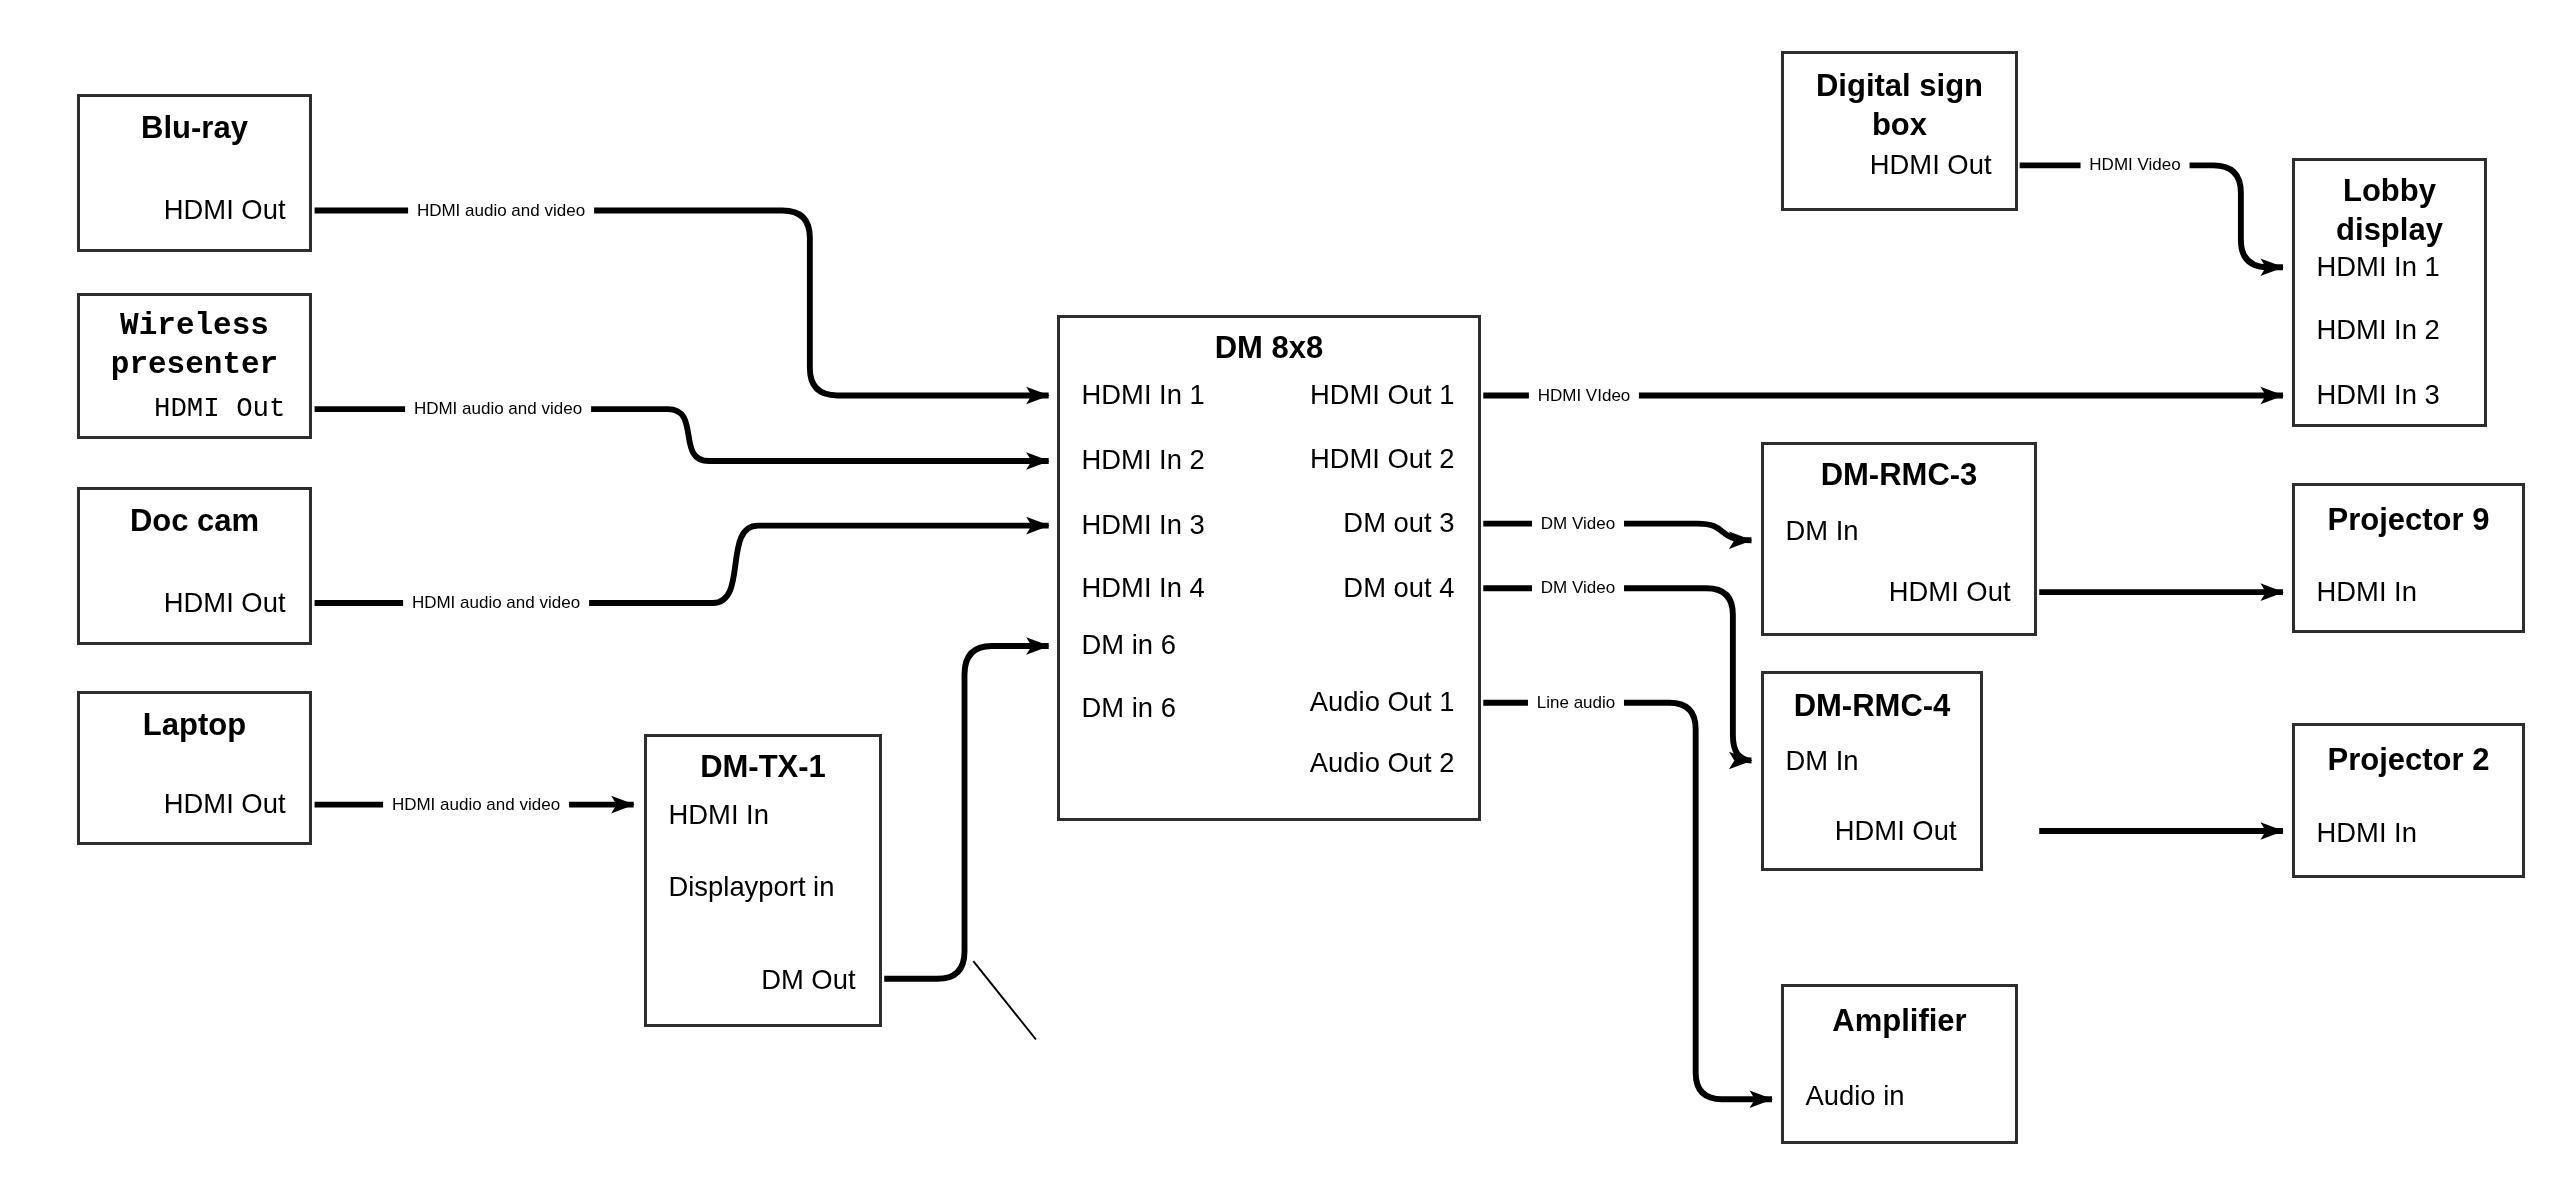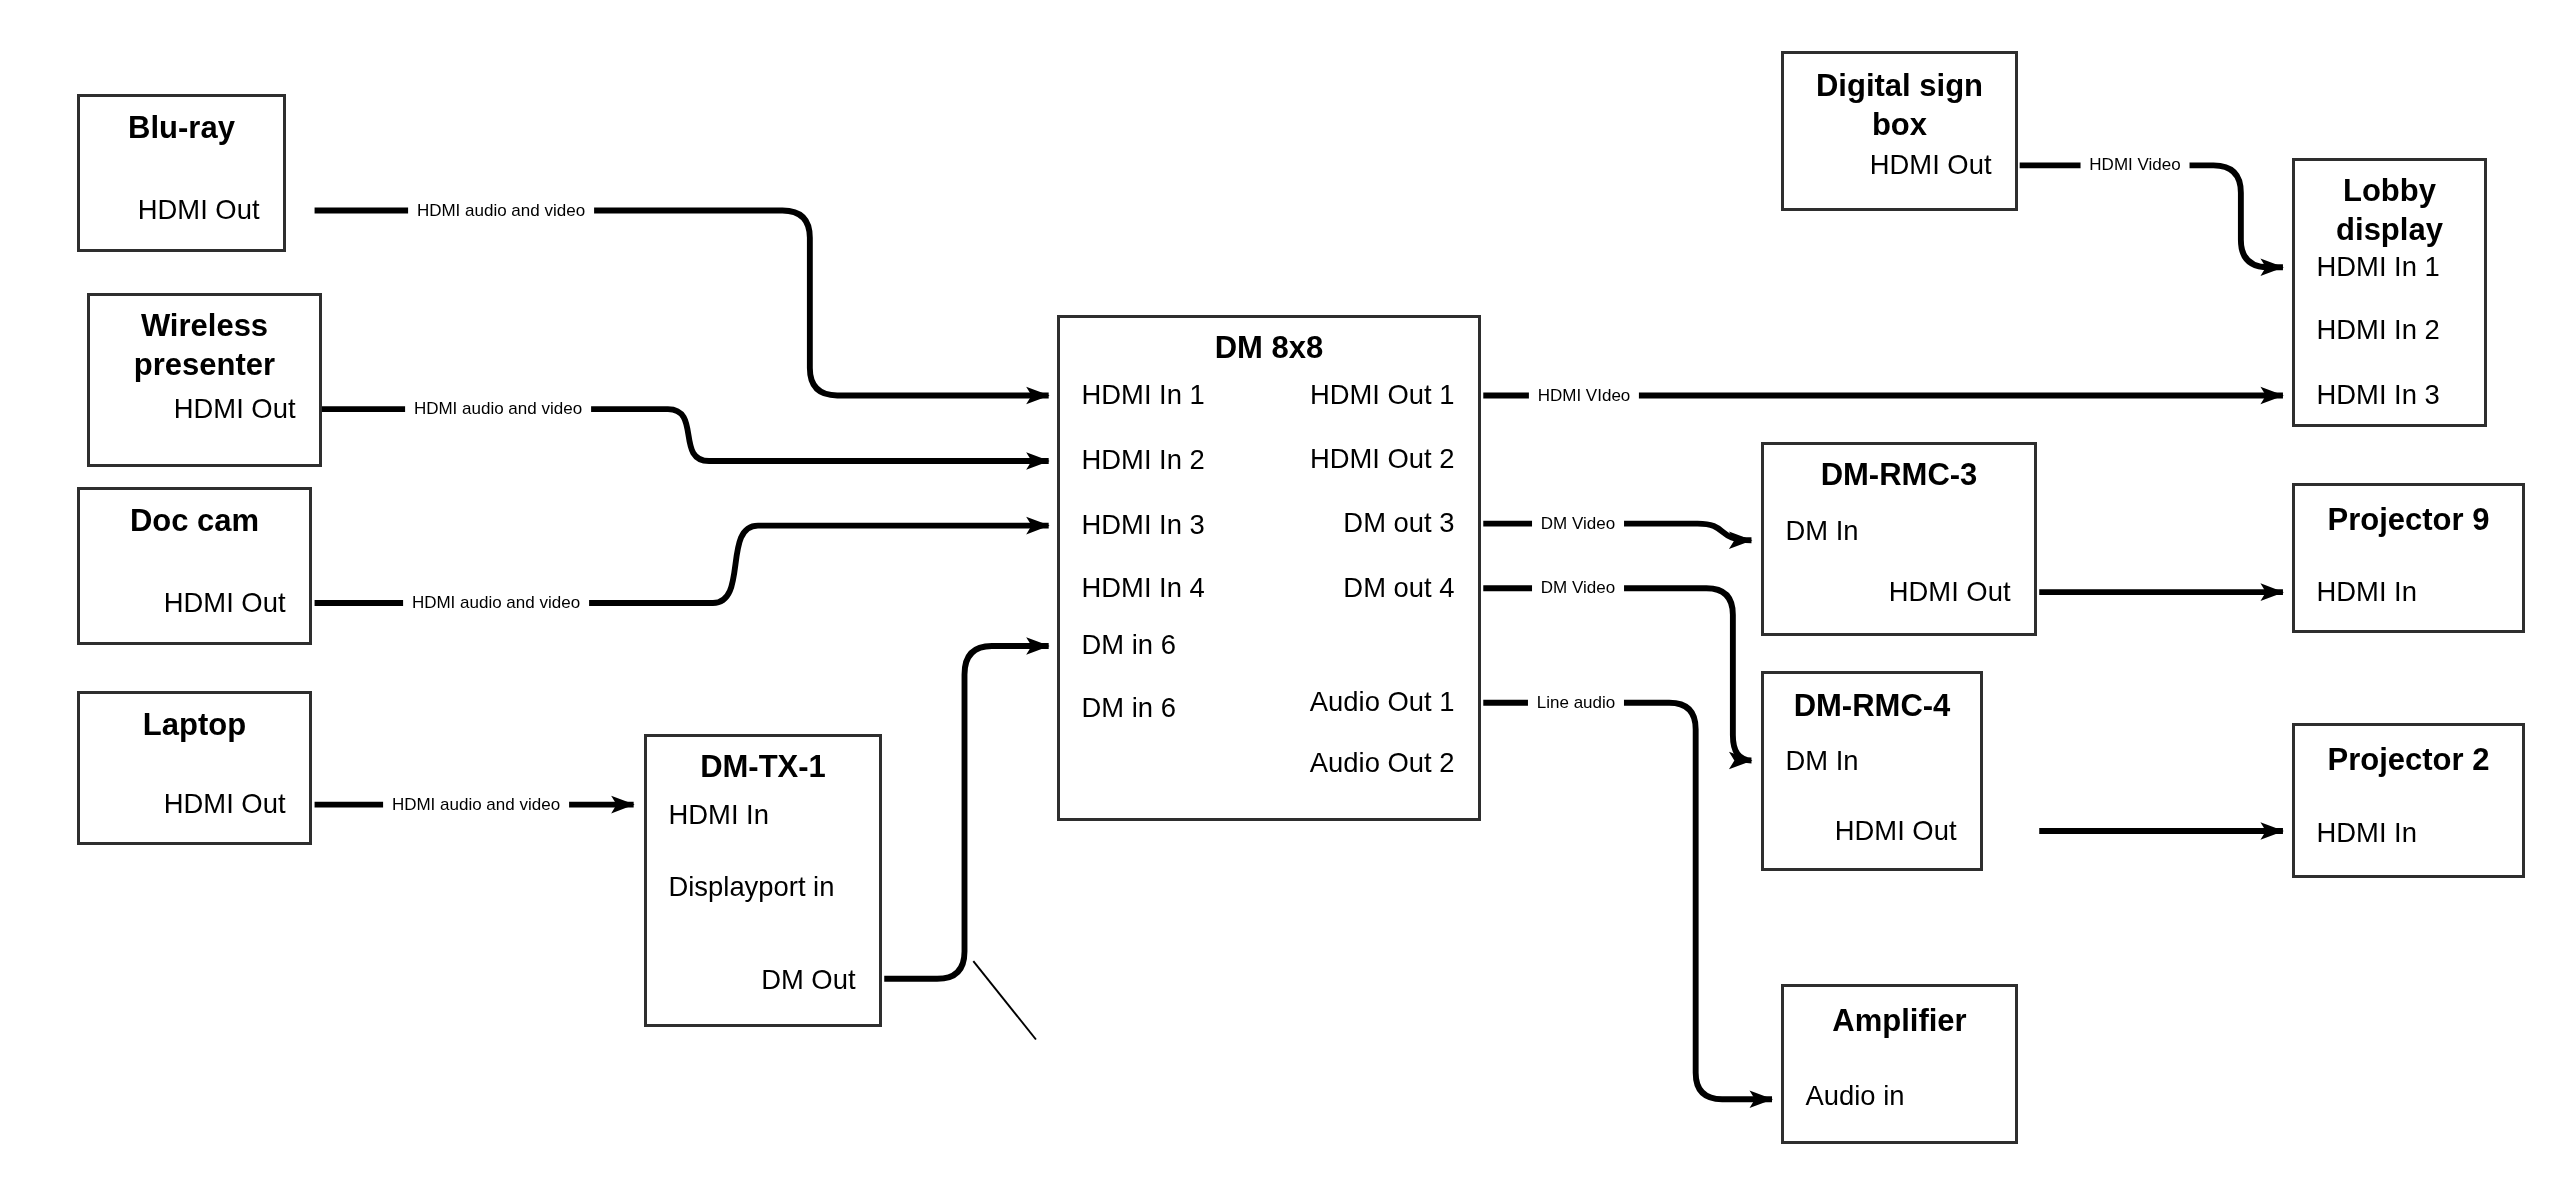--- a/index.html
+++ b/index.html
@@ -95,7 +95,7 @@
     <div class="wire-label" style="left: 1578px; top: 588px;">DM Video</div>
     <div class="wire-label" style="left: 1576px; top: 703px;">Line audio</div>
     <div class="wire-label" style="left: 2135px; top: 165px;">HDMI Video</div>
-    <div class="node" style="left: 77px; top: 94px; width: 209px; height: 158px;">
+    <div class="node" style="left: 77px; top: 94px; width: 235px; height: 158px;">
       <div class="node-title" style="padding-top: 10.8px;">Blu-ray</div>
       <div class="port right" style="top: 96px;">HDMI Out</div>
     </div>

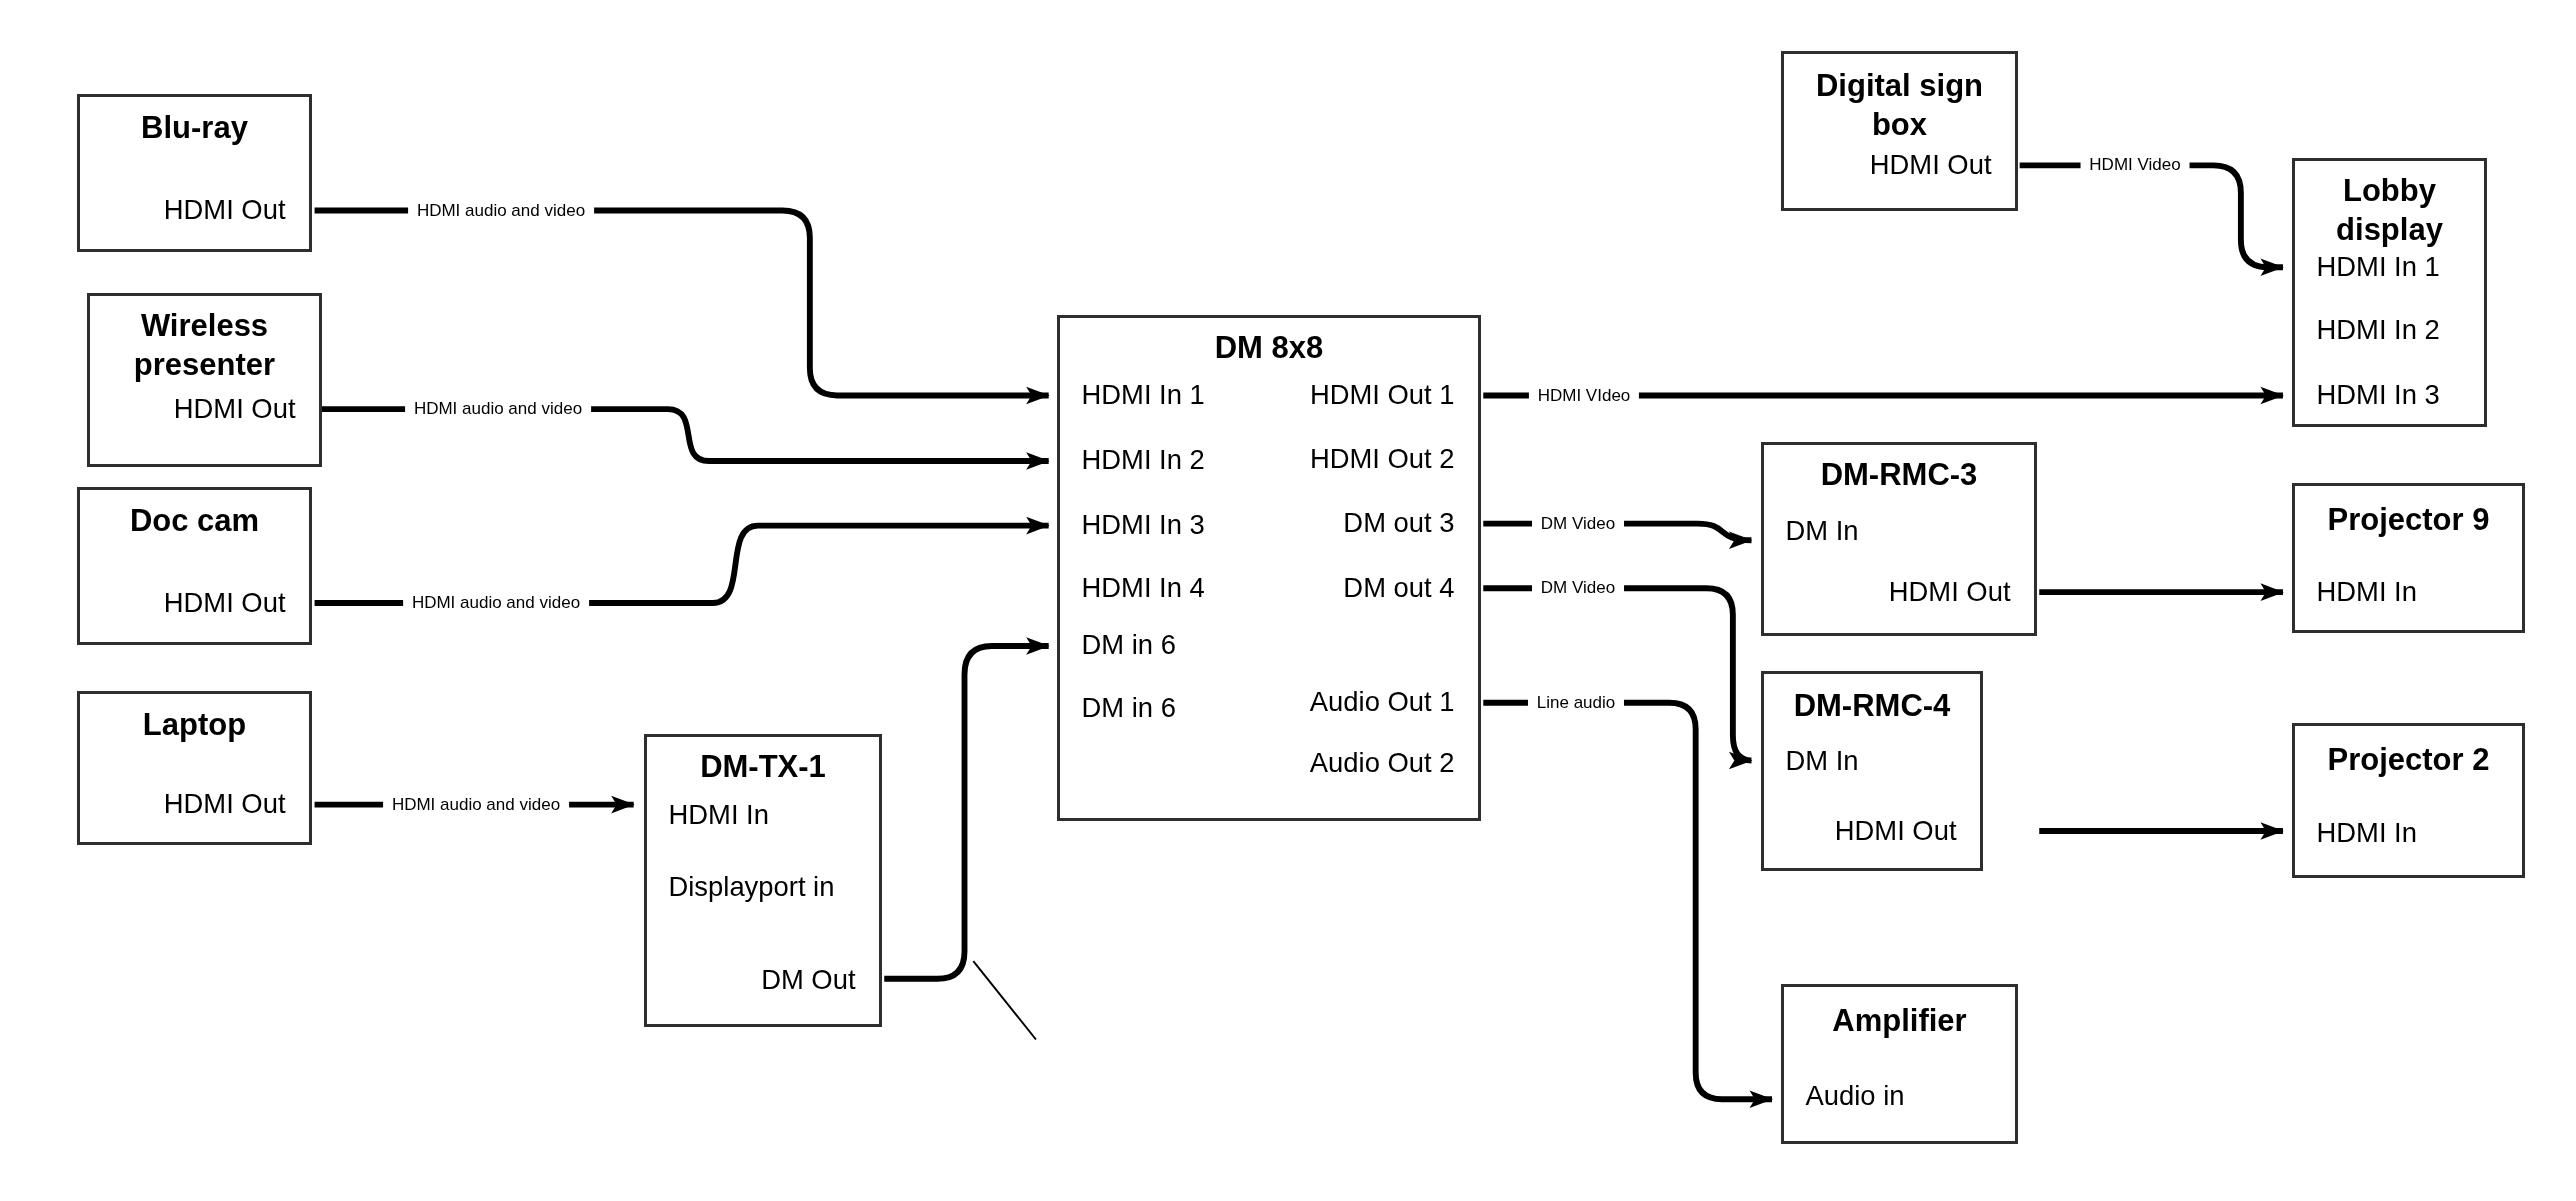--- a/index.html
+++ b/index.html
@@ -99,7 +99,7 @@
       <div class="node-title" style="padding-top: 10.8px;">Blu-ray</div>
       <div class="port right" style="top: 96px;">HDMI Out</div>
     </div>
-    <div class="node" style="left: 87px; top: 293px; width: 235px; height: 174px;">
+    <div class="node" style="left: 77px; top: 293px; width: 235px; height: 146px; font-family: Liberation Mono, monospace;">
       <div class="node-title" style="padding-top: 9.8px;">Wireless
 presenter</div>
       <div class="port right" style="top: 96px;">HDMI Out</div>

